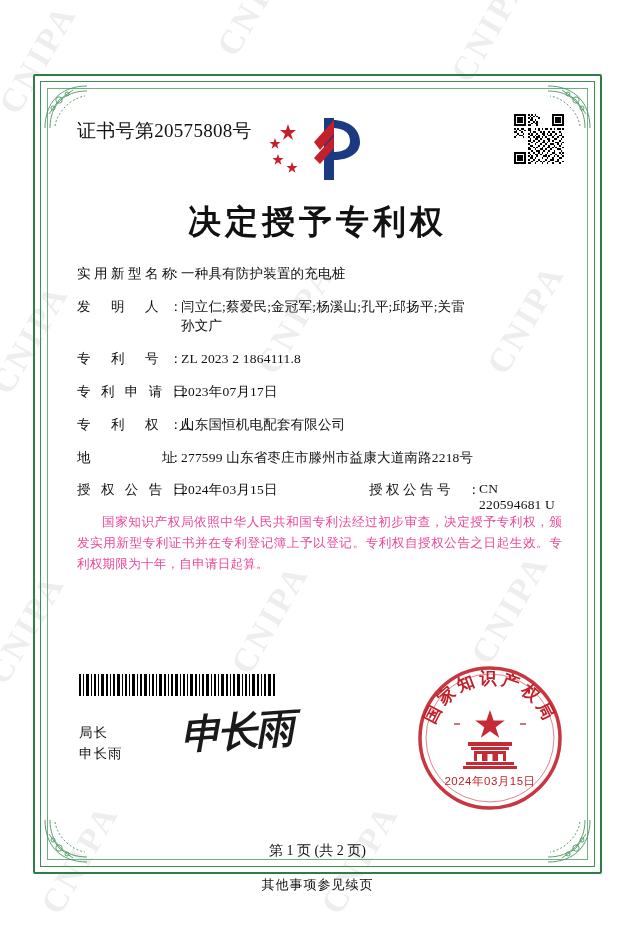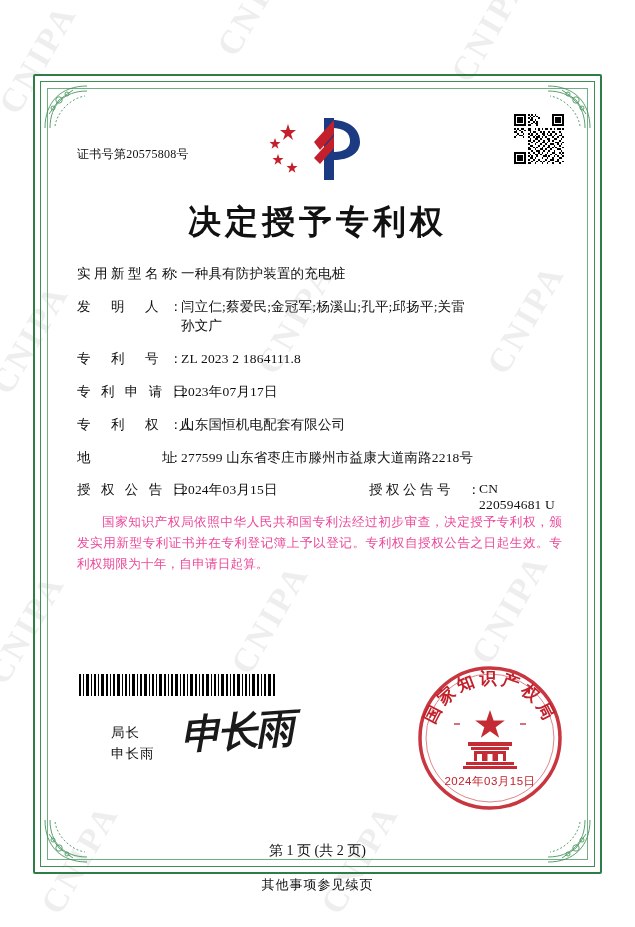--- a/index.html
+++ b/index.html
@@ -88,10 +88,9 @@
     position: absolute;
     left: 44px;
     top: 44px;
-    font-size: 12px;
+    font-size: 19px;
     color: #111;
     letter-spacing: .3px;
-    margin-top: 28px;
   }
   .qr {
     position: absolute;

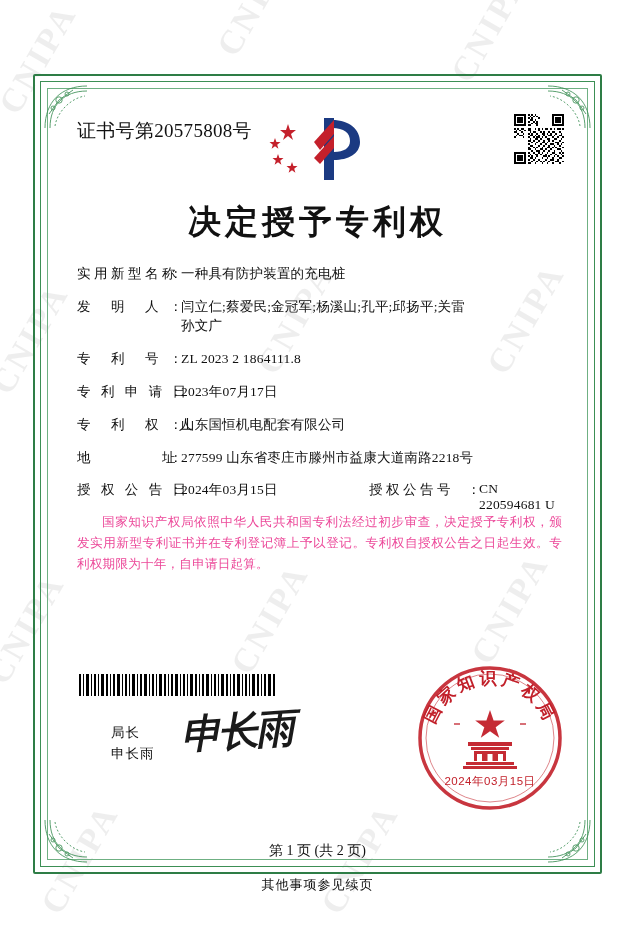--- a/index.html
+++ b/index.html
@@ -214,7 +214,6 @@
     color: #111;
     line-height: 21px;
     letter-spacing: 1px;
-    margin-left: 32px;
   }
   .sig-script {
     position: absolute;

